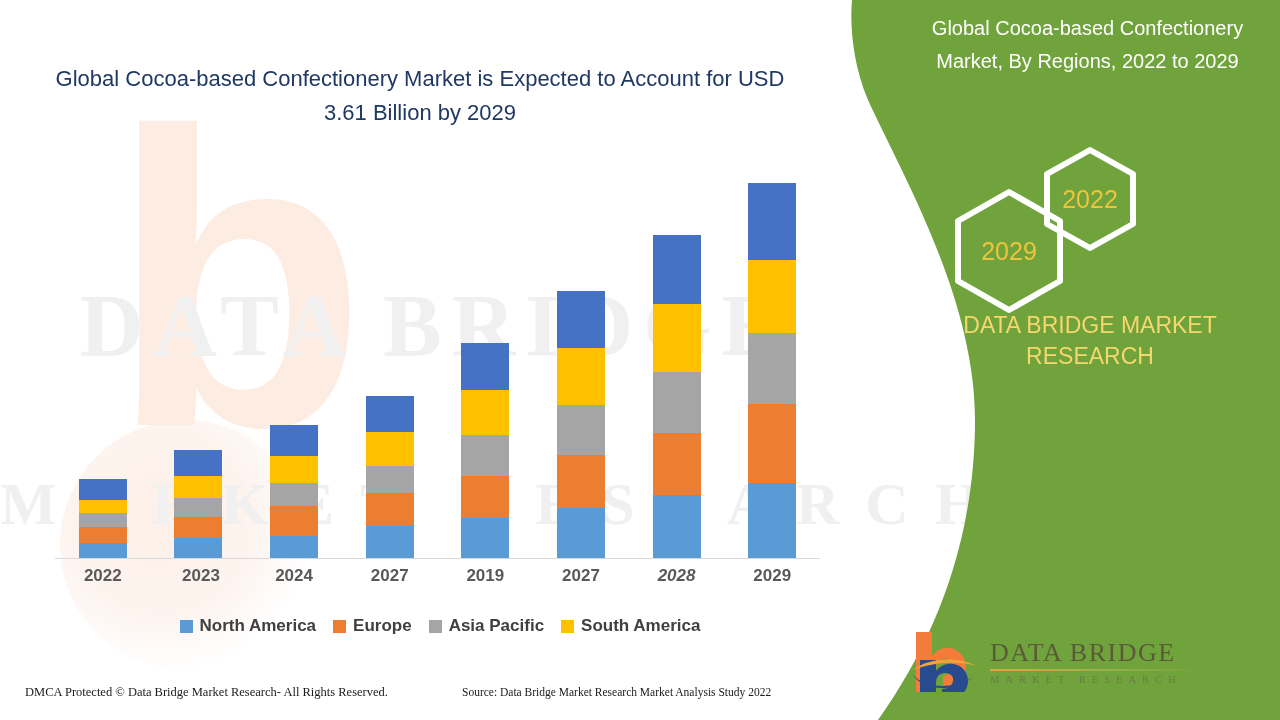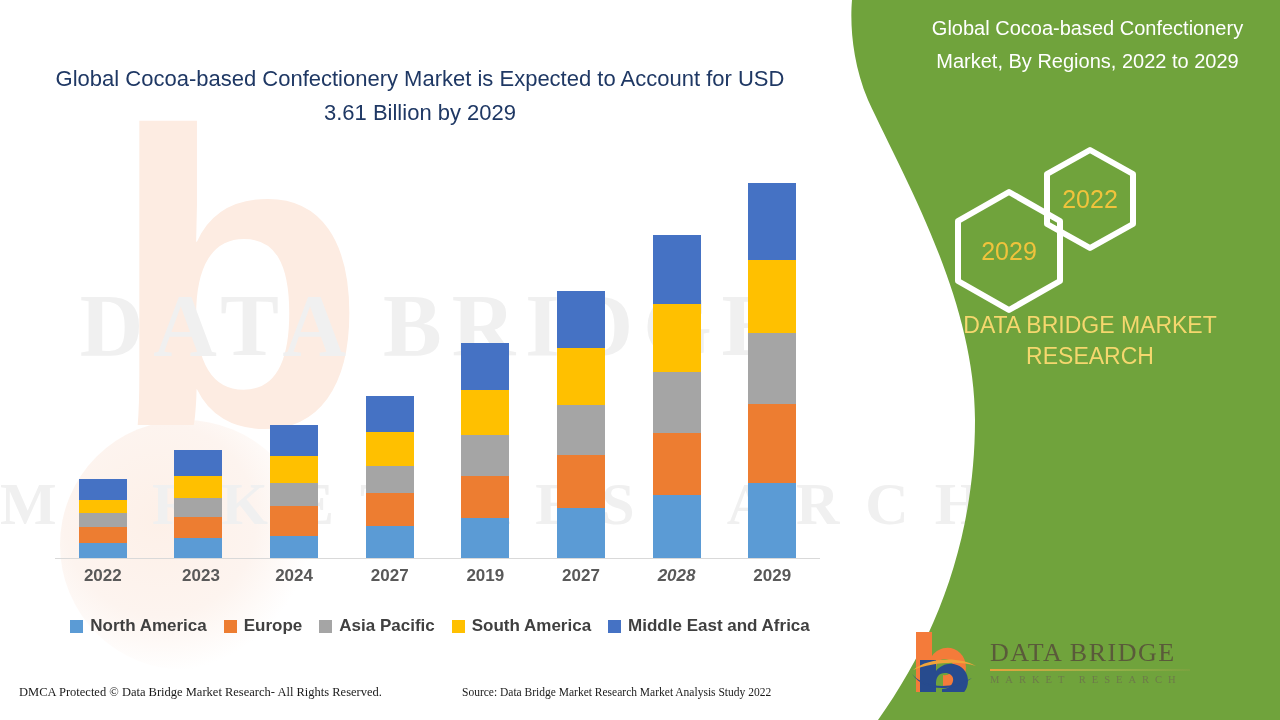--- a/index.html
+++ b/index.html
@@ -238,10 +238,6 @@
         <span class="legend-swatch" style="background: rgb(255, 192, 0);"></span>
         <span class="legend-label">South America</span>
       </div>
-      <div class="legend-item">
-        <span class="legend-swatch" style="background: rgb(69, 114, 196);"></span>
-        <span class="legend-label">Middle East and Africa</span>
-      </div>
     </div>
 
   <div id="footer-dmca">DMCA Protected © Data Bridge Market Research- All Rights Reserved.</div>

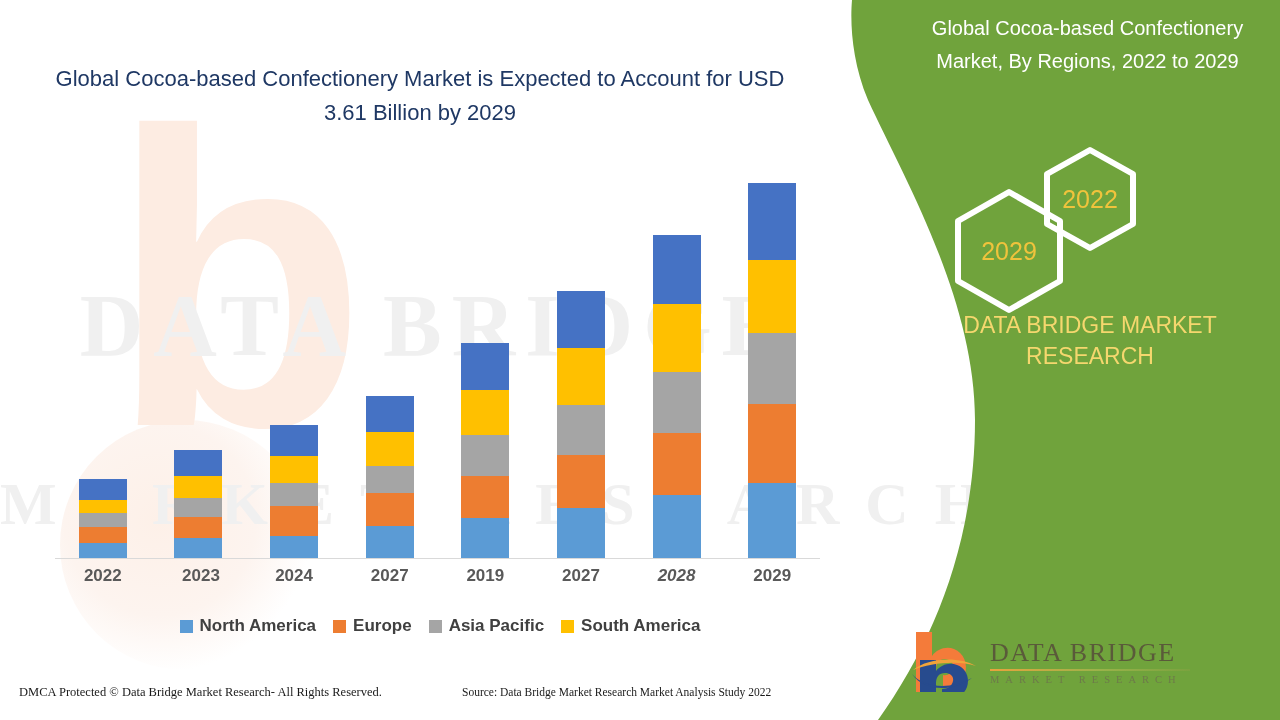--- a/index.html
+++ b/index.html
@@ -76,7 +76,7 @@
 
   
   #footer-dmca{
-    position:absolute; left:19px; top:685px;
+    position:absolute; left:25px; top:685px;
     font-family:"Liberation Serif", serif; font-size:12.5px; color:#1a1a1a;
   }
   #footer-source{

